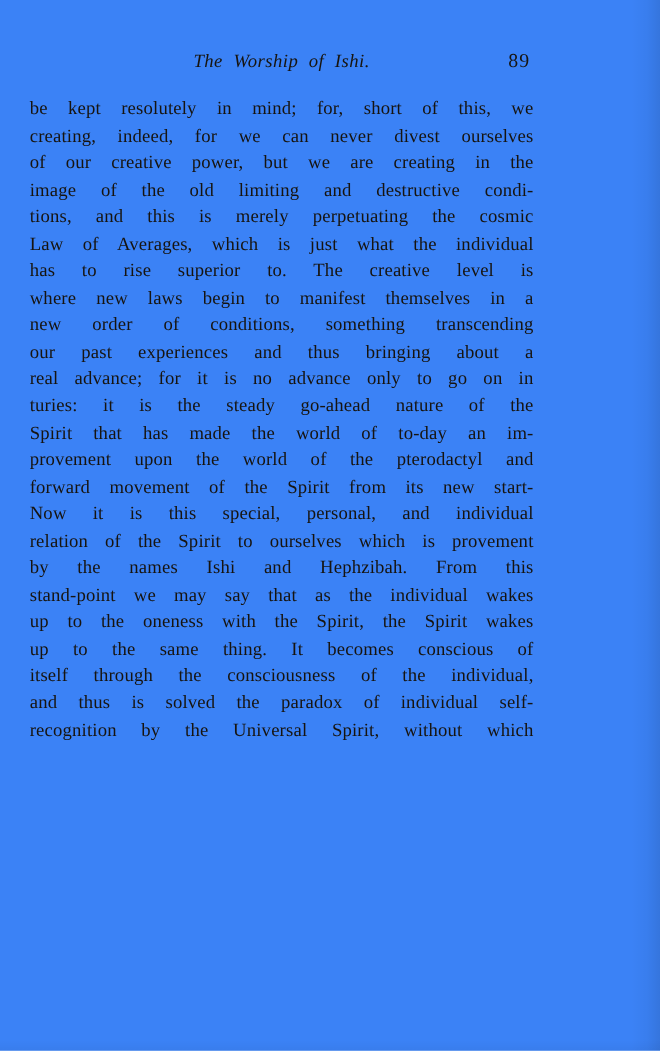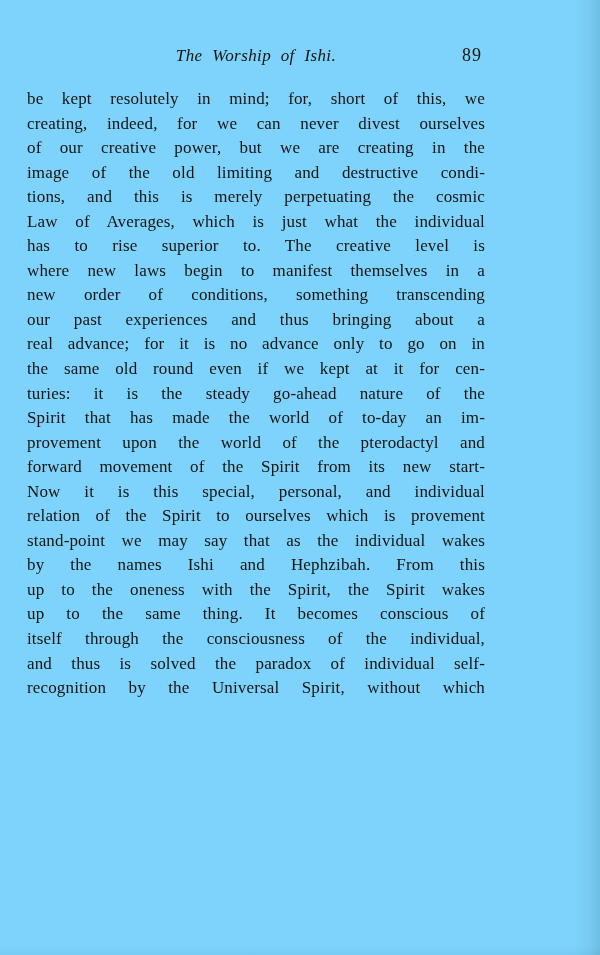--- a/index.html
+++ b/index.html
@@ -18,7 +18,7 @@
   .page {
     position: absolute;
     inset: 0;
-    background: #7dd3fc;
+    background: #3b82f6;
   }
   
   .scan-edge-right {

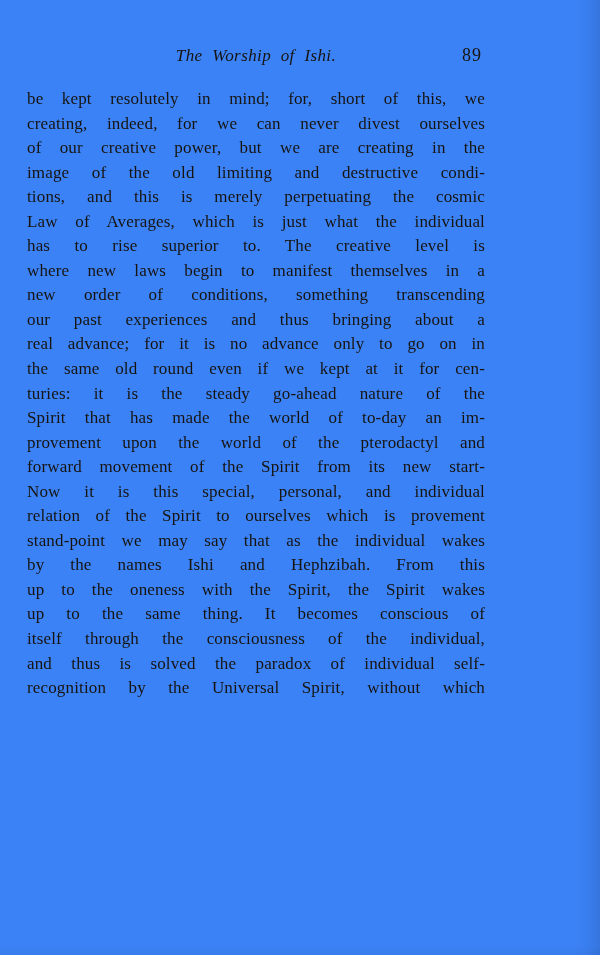--- a/index.html
+++ b/index.html
@@ -108,7 +108,6 @@
           <div class="line">new order of conditions, something transcending</div>
           <div class="line">our past experiences and thus bringing about a</div>
           <div class="line">real advance; for it is no advance only to go on in</div>
-          <div class="line">the same old round even if we kept at it for cen-</div>
           <div class="line">turies: it is the steady go-ahead nature of the</div>
           <div class="line">Spirit that has made the world of to-day an im-</div>
           <div class="line">provement upon the world of the pterodactyl and</div>

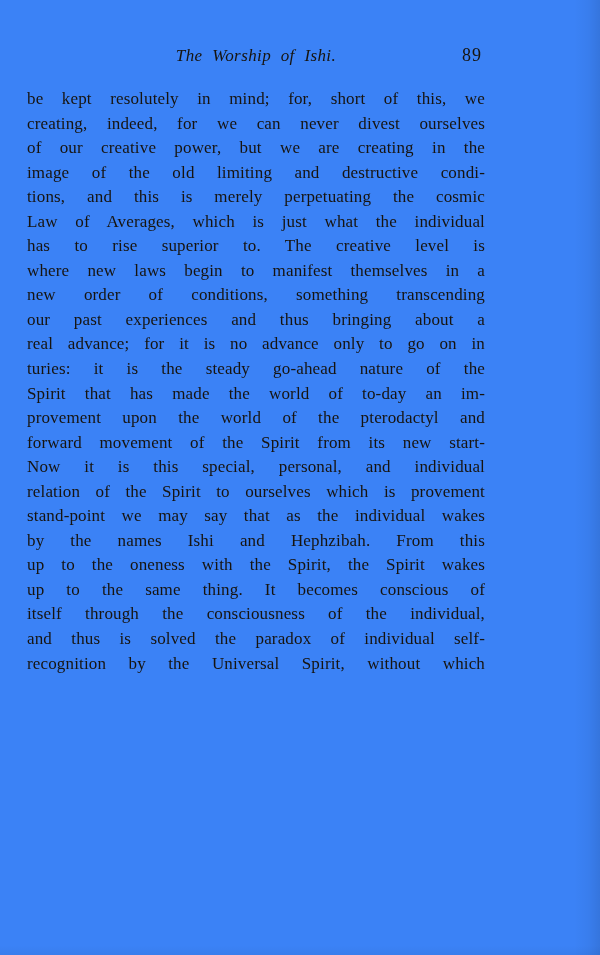--- a/index.html
+++ b/index.html
@@ -116,8 +116,8 @@
         <div class="paragraph">
           <div class="line">Now it is this special, personal, and individual</div>
           <div class="line">relation of the Spirit to ourselves which is provement</div>
+          <div class="line">by the names Ishi and Hephzibah. From this</div>
           <div class="line">stand-point we may say that as the individual wakes</div>
-          <div class="line">by the names Ishi and Hephzibah. From this</div>
           <div class="line">up to the oneness with the Spirit, the Spirit wakes</div>
           <div class="line">up to the same thing. It becomes conscious of</div>
           <div class="line">itself through the consciousness of the individual,</div>

